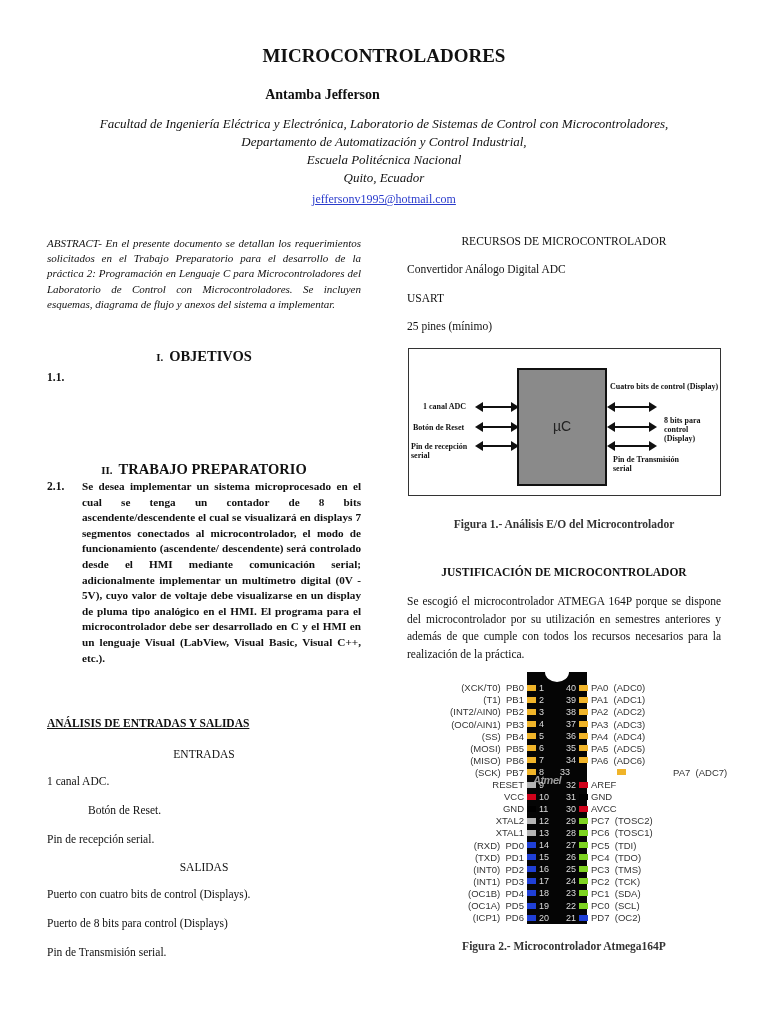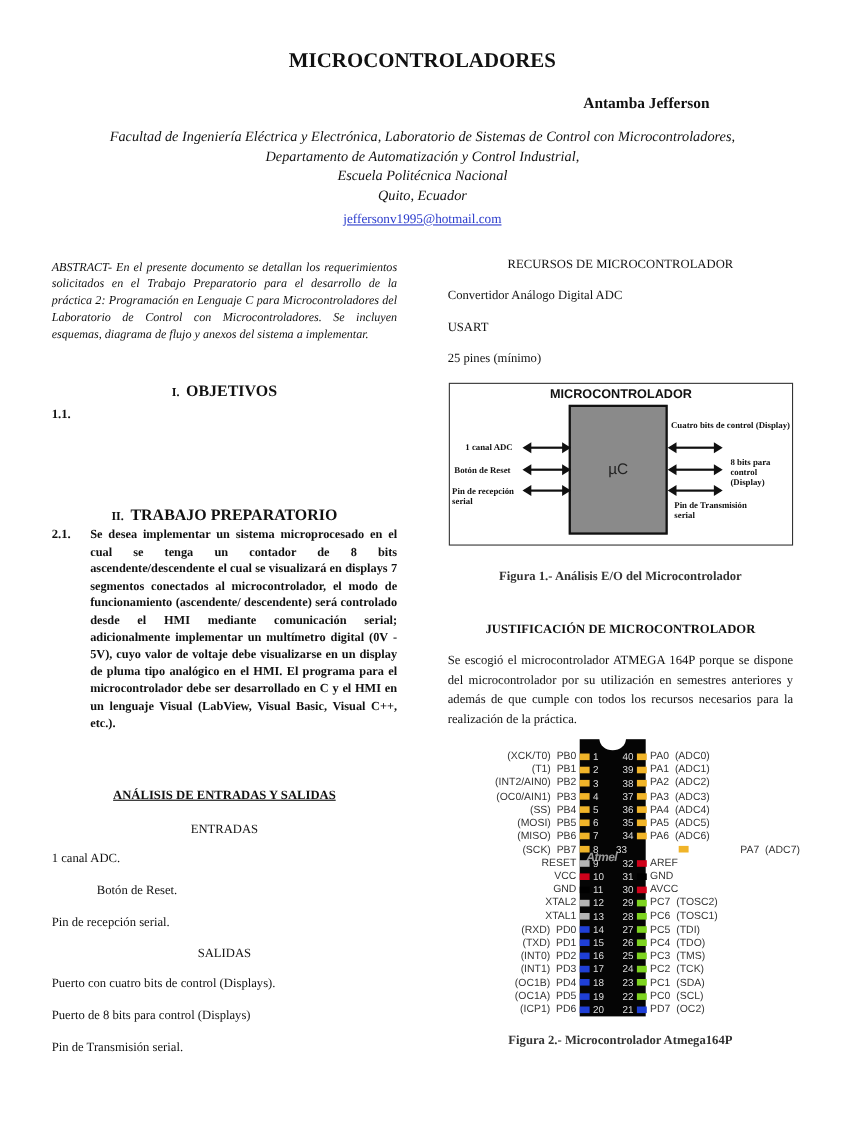--- a/index.html
+++ b/index.html
@@ -9,7 +9,7 @@
   .abs { position: absolute; }
 
   #title { left: 0; top: 46px; width: 768px; font-size: 19px; font-weight: bold; line-height: 20px; text-align: center; }
-  #author { left: 0; top: 87px; width: 645px; font-size: 14px; font-weight: bold; text-align: right; }
+  #author { left: 0; top: 87px; width: 645px; font-size: 14px; font-weight: bold; text-align: center; }
   #affil { left: 0; top: 115px; width: 768px; font-size: 13px; font-style: italic; line-height: 18px; text-align: center; }
   #email { left: 0; top: 192px; width: 768px; font-size: 12px; text-align: center; }
   #email a { color: #2a3bcc; text-decoration: underline; }

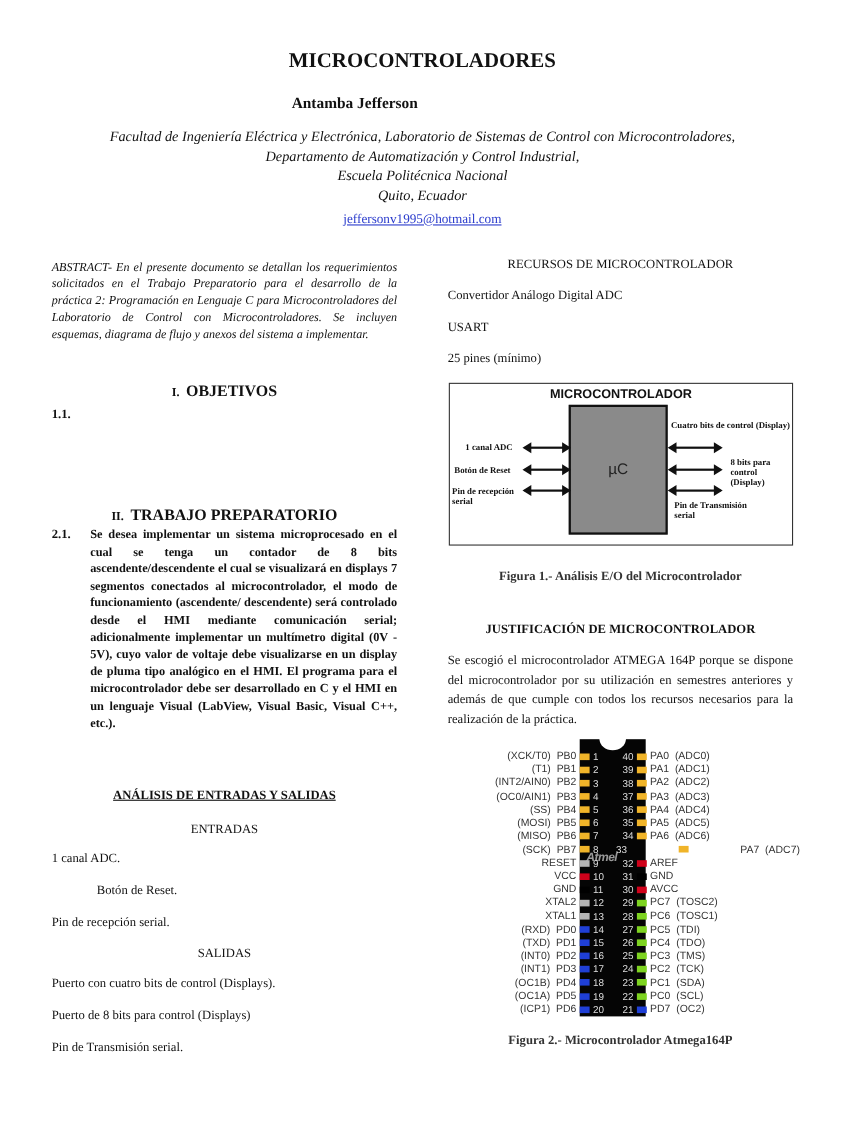--- a/index.html
+++ b/index.html
@@ -125,7 +125,6 @@
 <div class="abs plain" style="left:407px; top:320px;">25 pines (mínimo)</div>
 
 <div id="fig1" class="abs">
-  <div id="fig1-title">MICROCONTROLADOR</div>
   <div id="fig1-chip">
     <span>µC</span>
   </div>

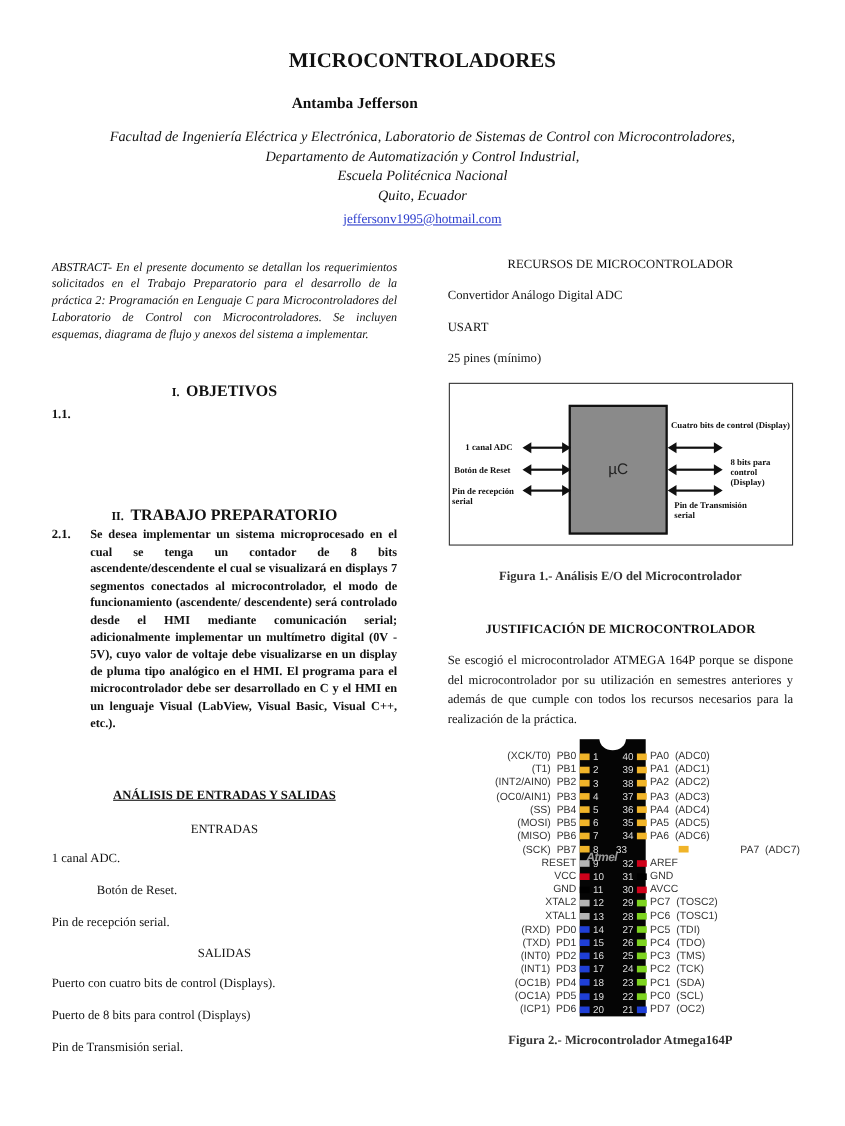--- a/index.html
+++ b/index.html
@@ -31,7 +31,7 @@
   #prep-item { left: 47px; top: 479px; width: 314px; font-size: 11.2px; line-height: 15.6px; font-weight: bold; }
   #prep-item .item-text { text-align: justify; }
 
-  #io-head { left: 47px; top: 717px; width: 314px; font-size: 11.5px; font-weight: bold; text-decoration: underline; text-align: center; }
+  #io-head { left: 47px; top: 717px; width: 314px; font-size: 11.5px; font-weight: bold; text-decoration: underline; text-align: left; }
   #in-head { left: 47px; top: 748px; width: 314px; font-size: 11.5px; text-align: center; }
   .plain { font-size: 11.5px; }
   #out-head { left: 47px; top: 861px; width: 314px; font-size: 11.5px; text-align: center; }

